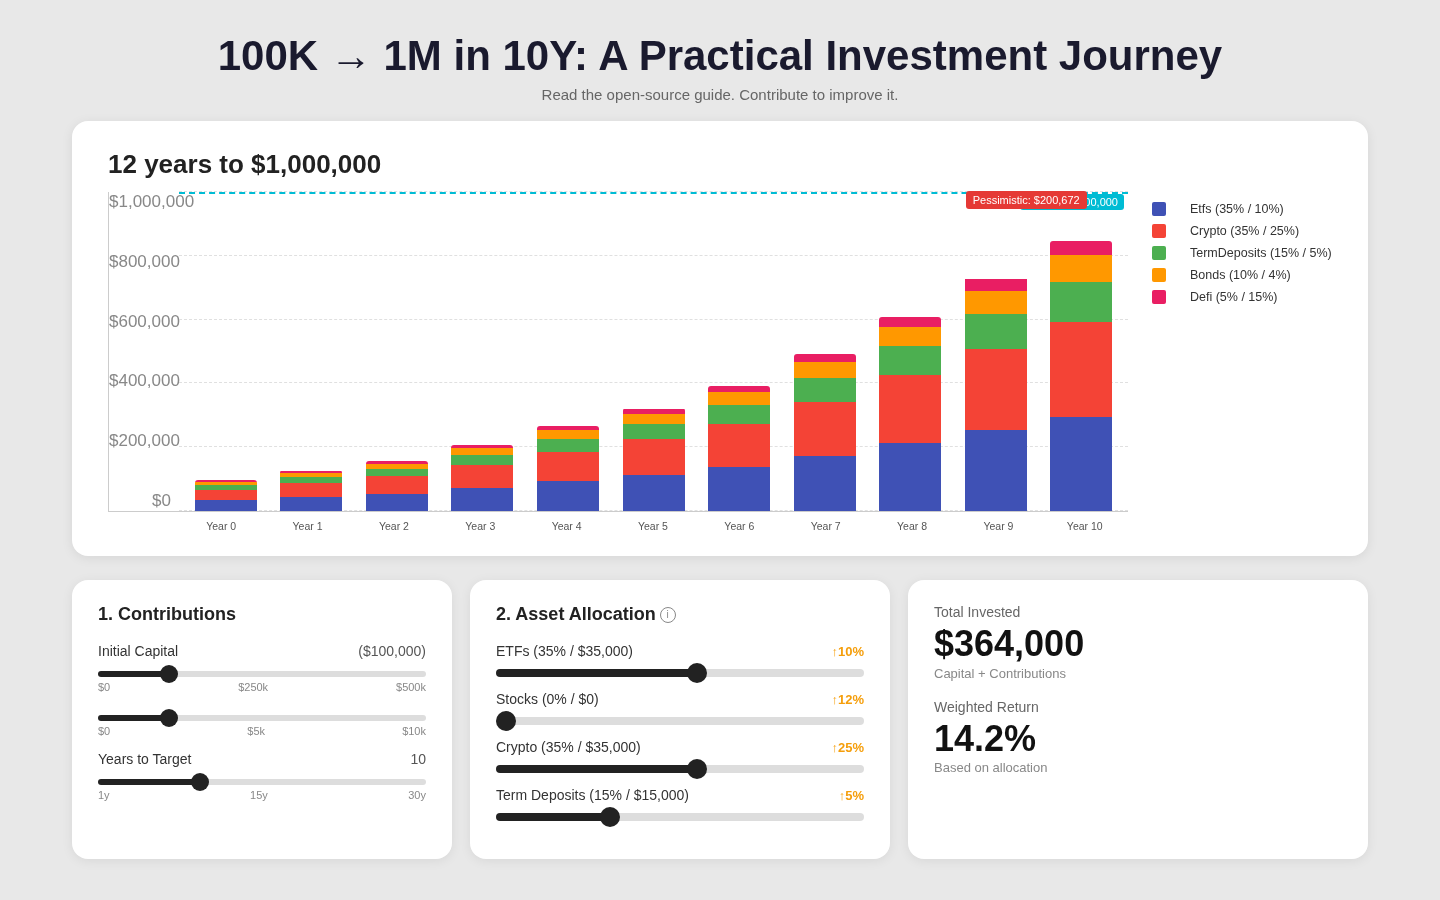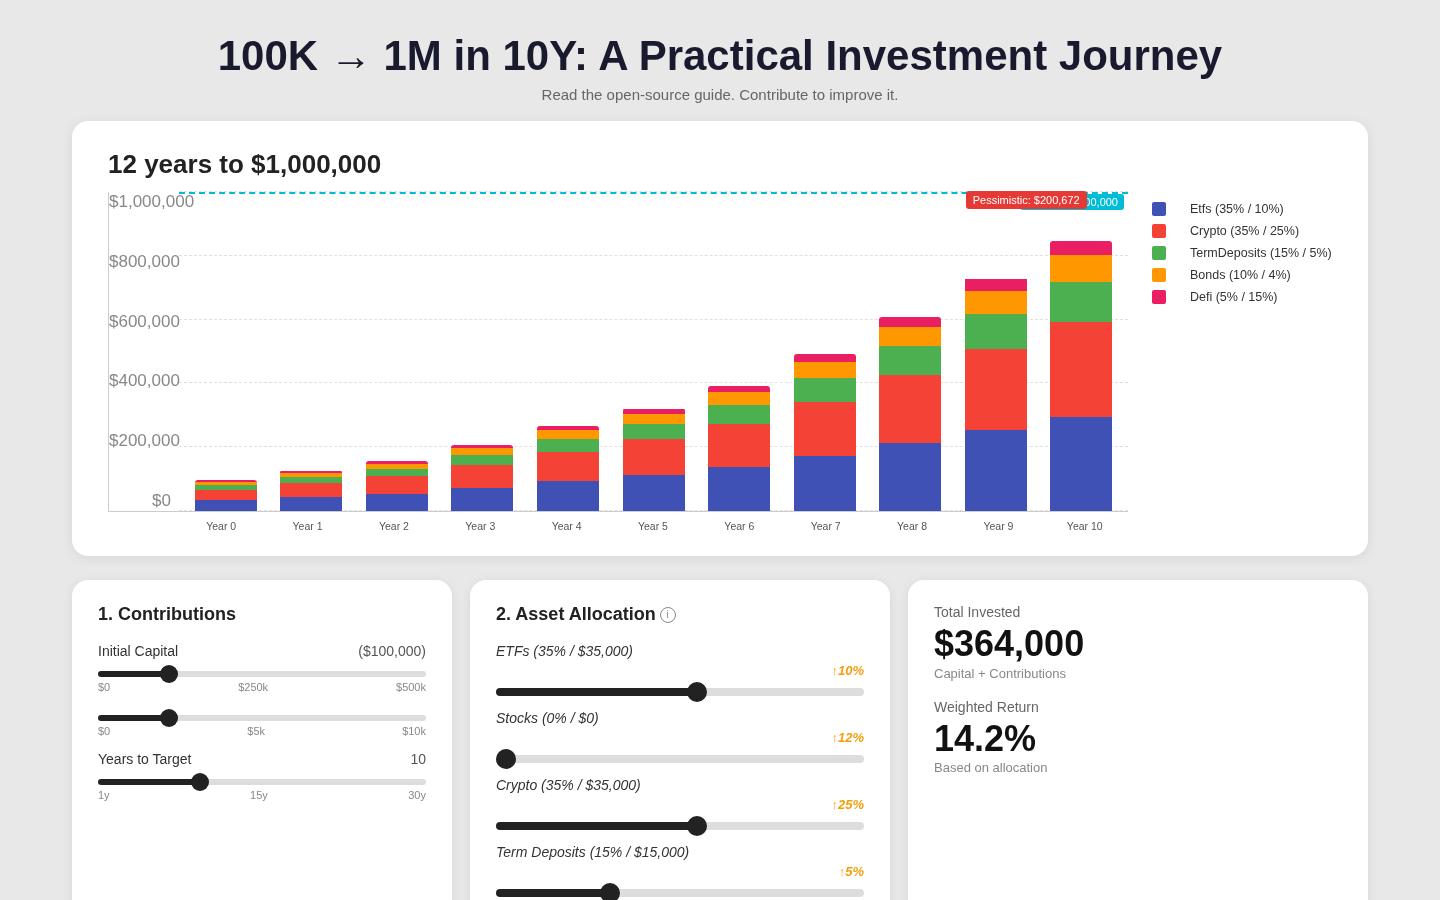--- a/index.html
+++ b/index.html
@@ -256,9 +256,8 @@
     .alloc-row {
       display: flex;
       justify-content: space-between;
-      align-items: flex-start;
+      align-items: center;
       margin-bottom: 4px;
-      font-style: italic;
     }
     .alloc-label { font-size: 14px; color: #333; }
     .alloc-rate { font-size: 13px; font-weight: 600; }

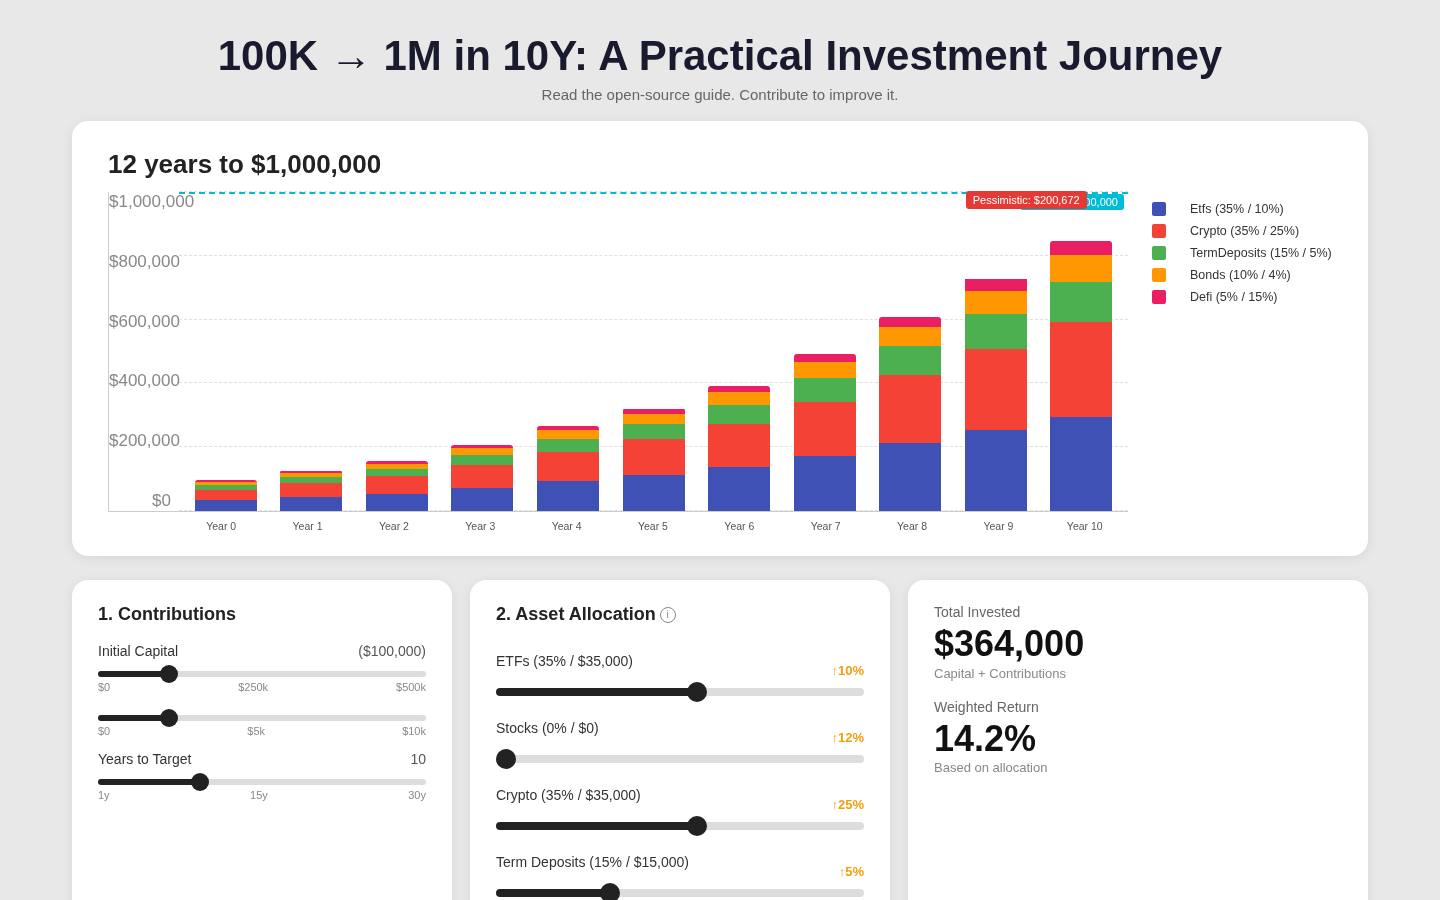--- a/index.html
+++ b/index.html
@@ -261,7 +261,7 @@
     }
     .alloc-label { font-size: 14px; color: #333; }
     .alloc-rate { font-size: 13px; font-weight: 600; }
-    .rate-up { color: #f59e0b; margin-top: 20px; }
+    .rate-up { color: #f59e0b; }
 
     .alloc-slider {
       -webkit-appearance: none;

